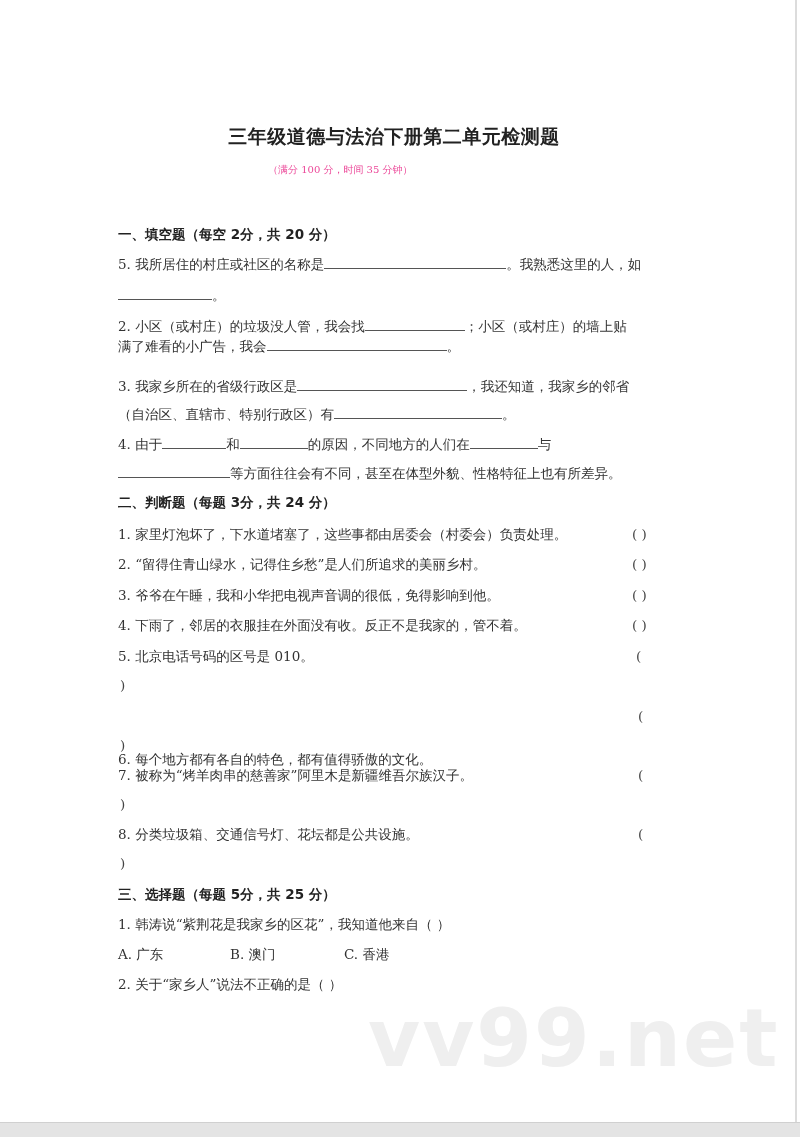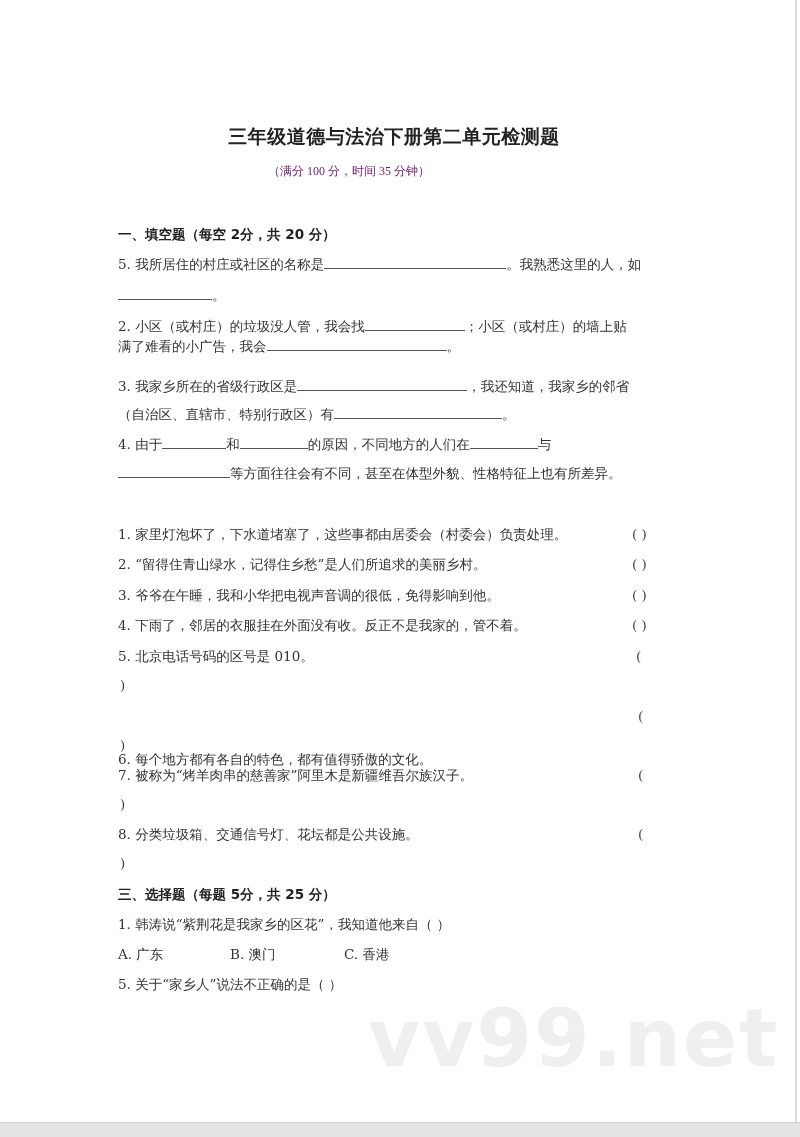--- a/index.html
+++ b/index.html
@@ -21,7 +21,7 @@
     font-family: "DejaVu Sans", "Liberation Sans", sans-serif;
   }
   .subtitle {
-    position: absolute; left: 268px; top: 163px; font-size: 12px; color: #701a75; font-family: Liberation Serif, serif;
+    position: absolute; left: 268px; top: 163px; font-size: 10px; color: #ec4899;
   }
   .line {
     position: absolute; left: 118px; font-size: 13.5px; color: #333; white-space: nowrap;

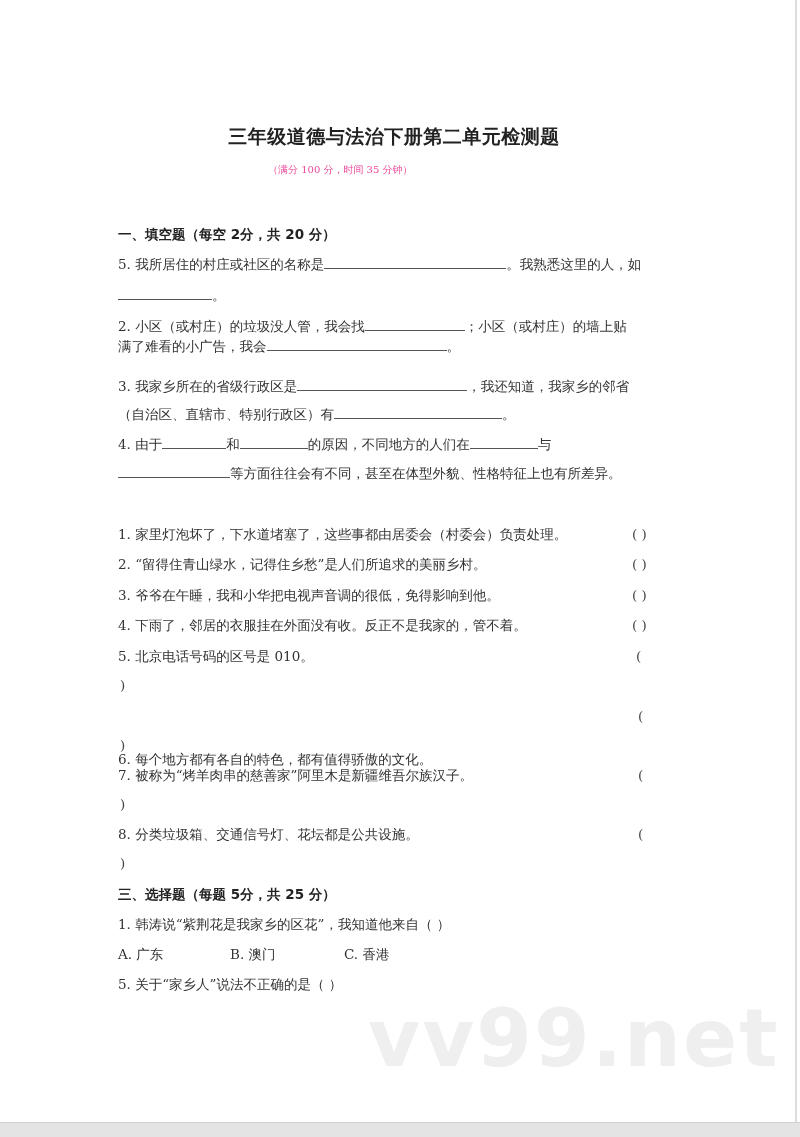--- a/index.html
+++ b/index.html
@@ -75,6 +75,7 @@
     <span class="blank" style="width:112px;"></span><span>等方面往往会有不同，甚至在体型外貌、性格特征上也有所差异。</span>
   </div>
 
+  <div class="line section-h" style="top:494px;">二、判断题（每题 3分，共 24 分）</div>
 
   <div class="line" style="top:526px;">1. 家里灯泡坏了，下水道堵塞了，这些事都由居委会（村委会）负责处理。</div>
   <div class="paren" style="left:632px; top:526px;">(    )</div>

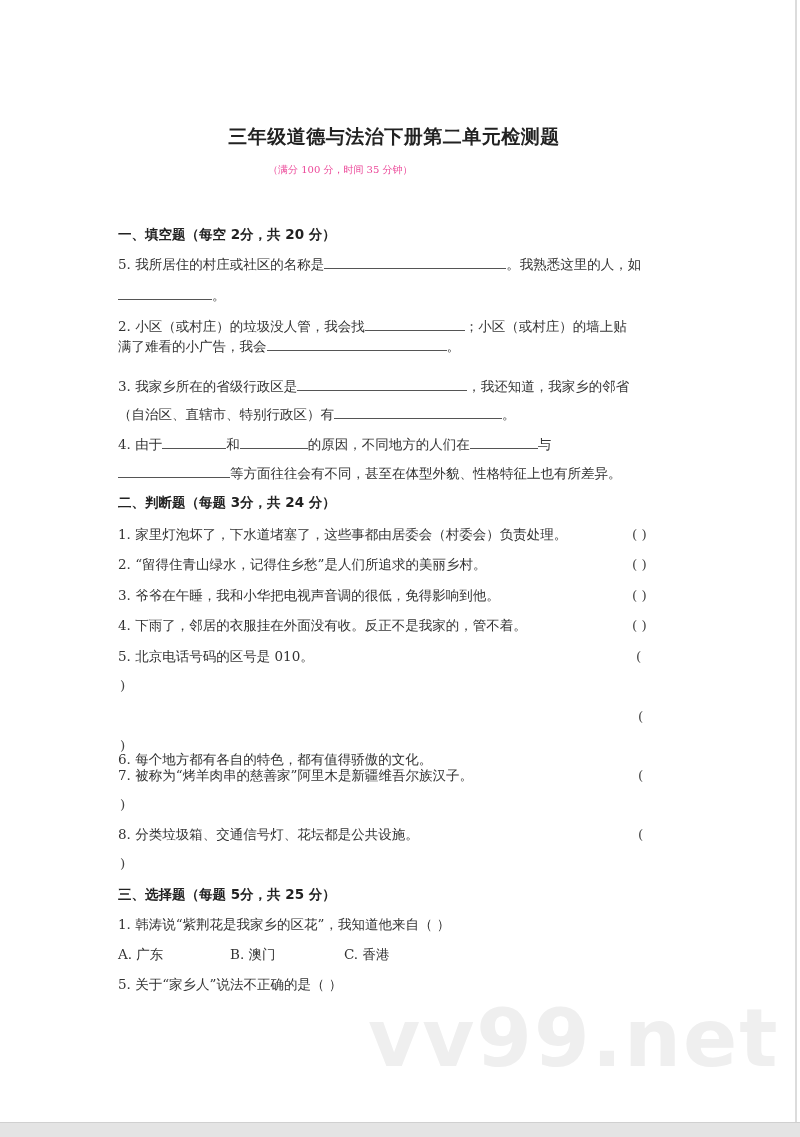--- a/index.html
+++ b/index.html
@@ -111,7 +111,7 @@
   <div class="line" style="top:946px;">
     <span class="opt" style="width:112px;">A. 广东</span><span class="opt" style="width:114px;">B. 澳门</span><span class="opt">C. 香港</span>
   </div>
-  <div class="line" style="top:976px;">5. 关于“家乡人”说法不正确的是（    ）</div>
+  <div class="line" style="top:976px;">2. 关于“家乡人”说法不正确的是（    ）</div>
 
   <div class="watermark">vv99.net</div>
 </div>

